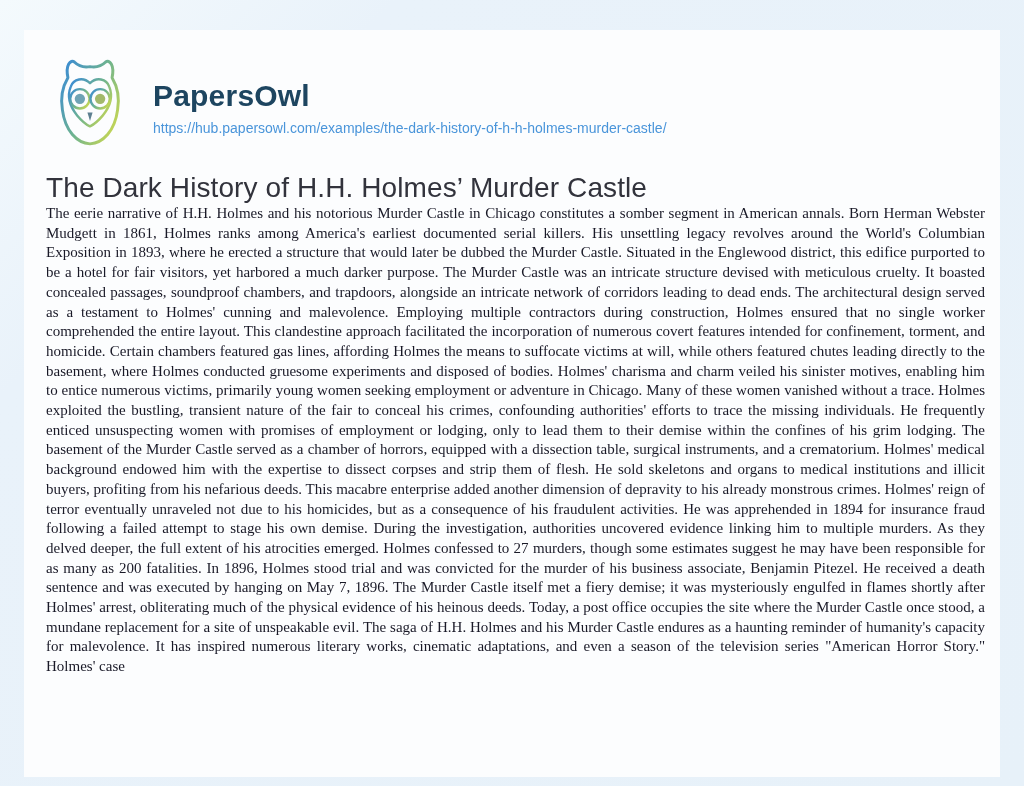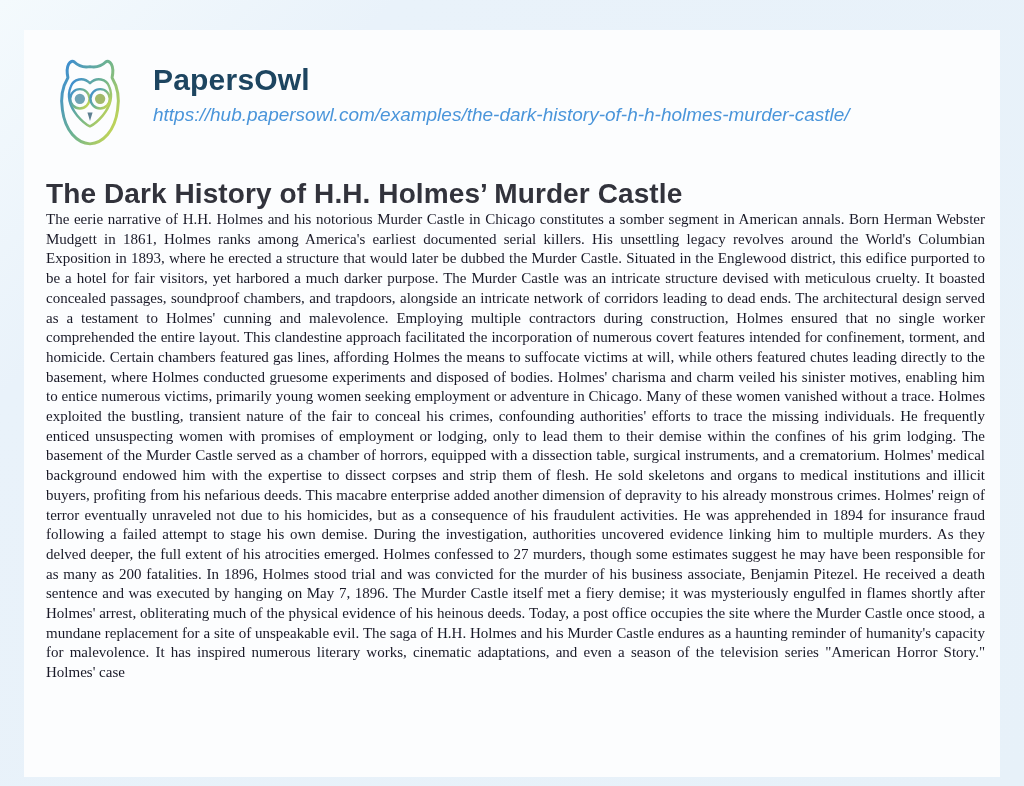--- a/index.html
+++ b/index.html
@@ -16,7 +16,7 @@
   }
   .header {
     display: flex;
-    align-items: flex-start;
+    align-items: center;
     padding: 24px 0 0 20px;
     gap: 17px;
   }

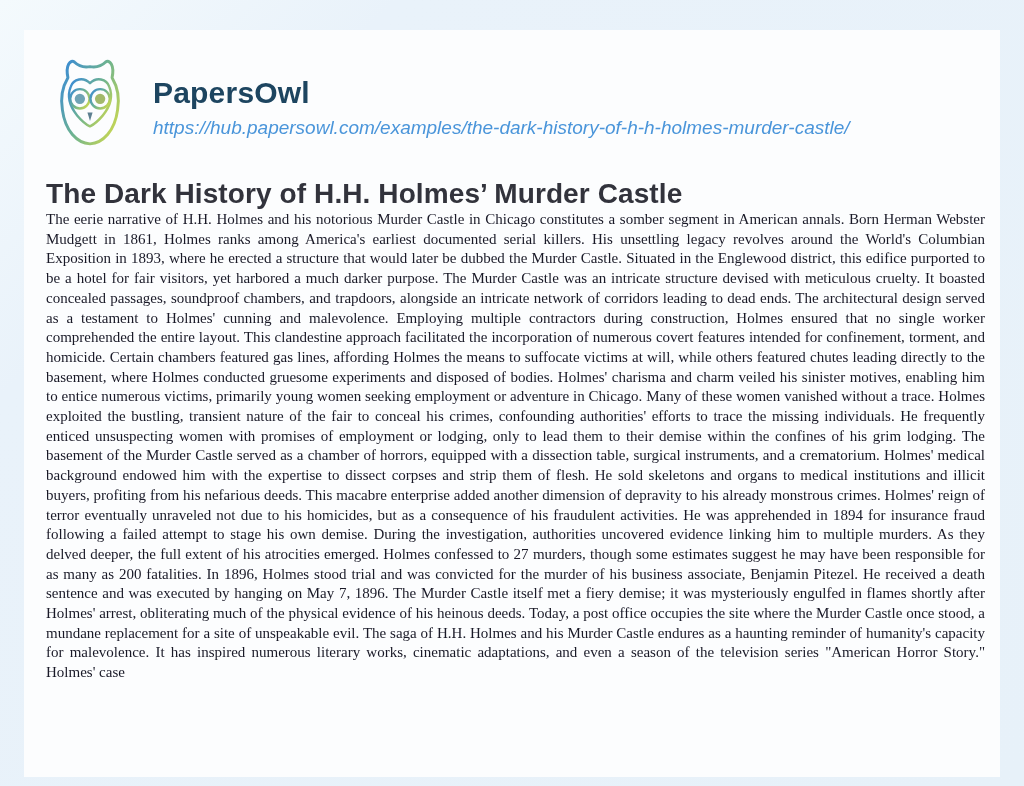--- a/index.html
+++ b/index.html
@@ -31,8 +31,7 @@
   }
   .url {
     margin-top: 7px;
-    font-size: 19px;
-    font-style: italic;
+    font-size: 14px;
     color: #4a95da;
     cursor: pointer;
   }

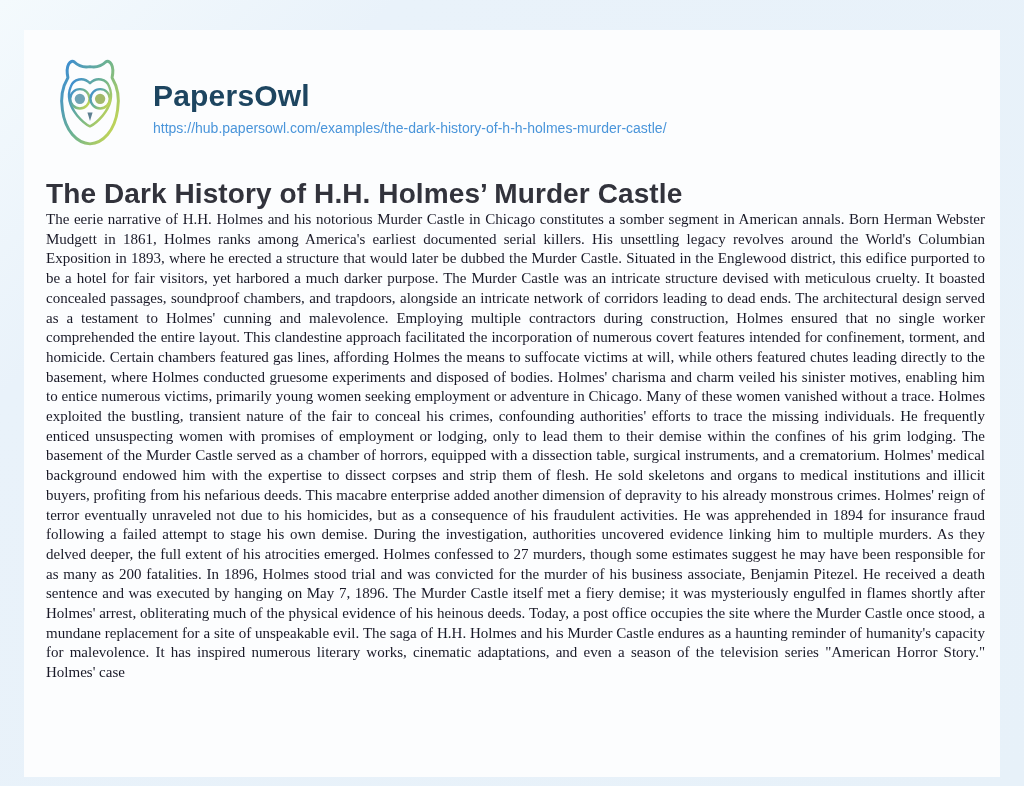--- a/index.html
+++ b/index.html
@@ -36,11 +36,11 @@
     cursor: pointer;
   }
   .title {
-    font-weight: 700;
+    font-weight: 400;
     font-size: 28px;
     color: #32333c;
     padding: 0 22px;
-    margin-top: 27px;
+    margin-top: 21px;
     letter-spacing: 0.1px;
   }
   .body-text {

